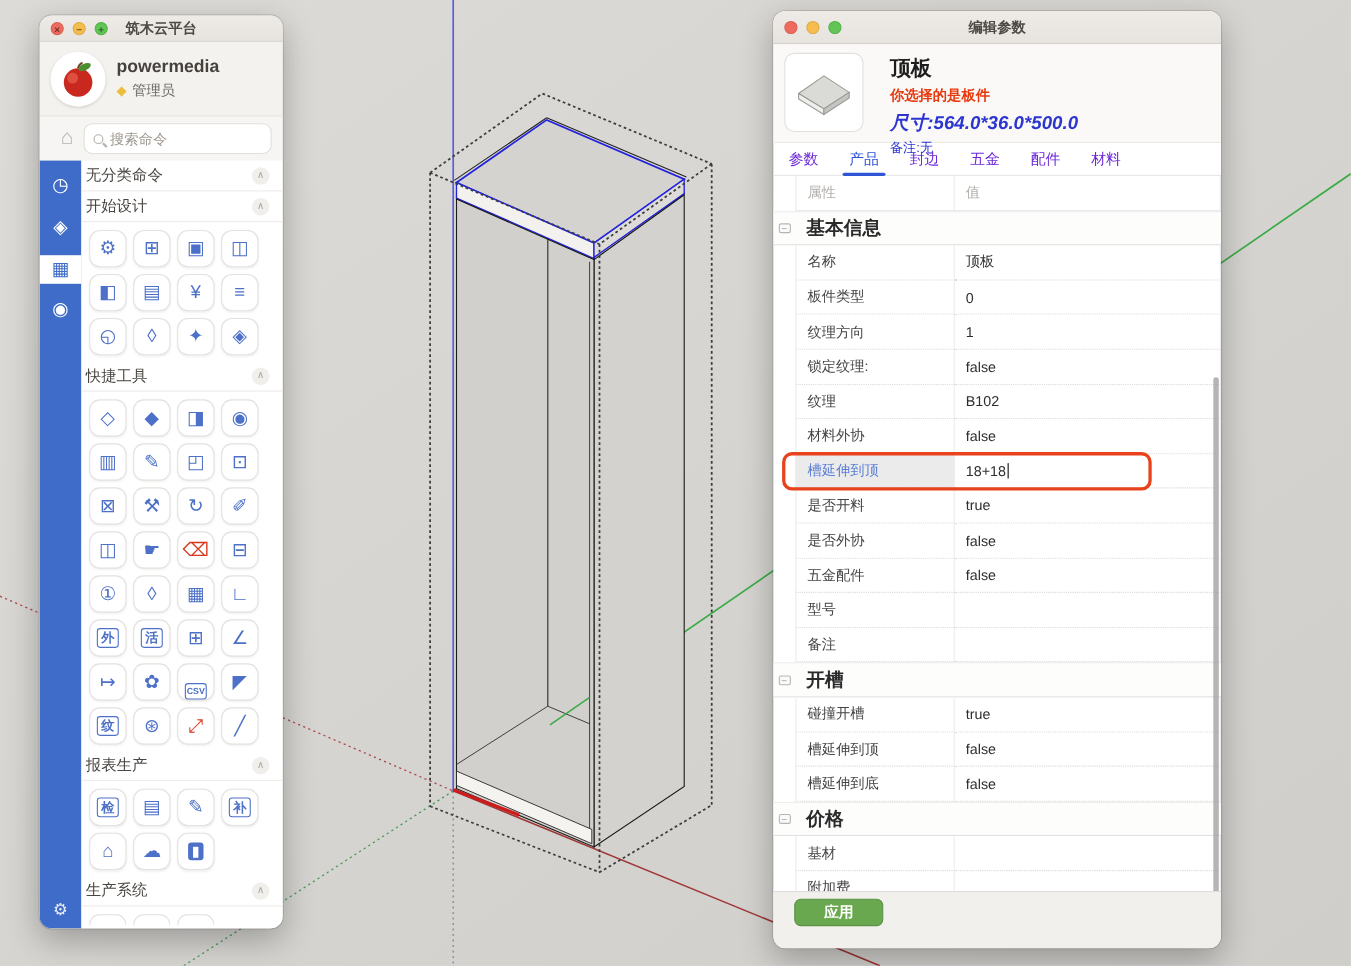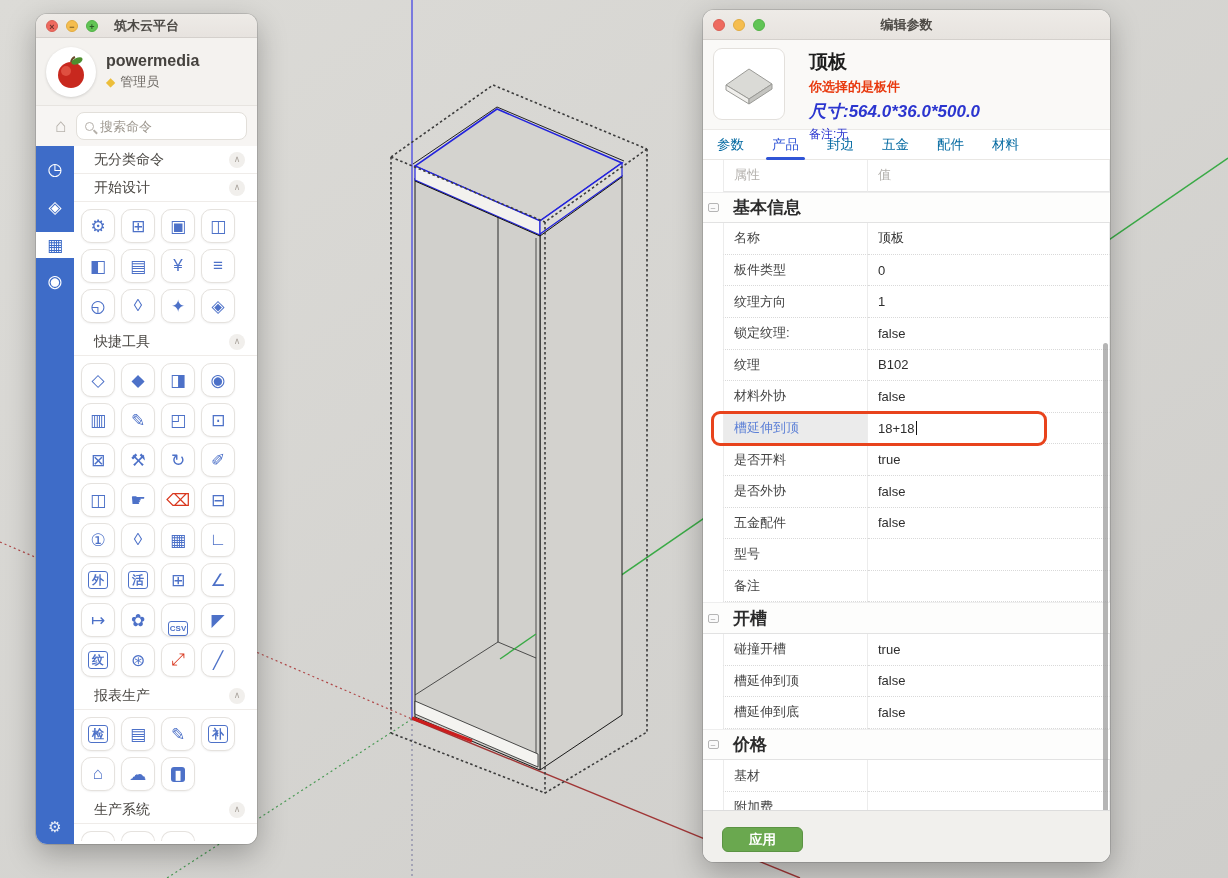--- a/index.html
+++ b/index.html
@@ -74,7 +74,7 @@
   .hdr-size{font-size:17px;font-weight:bold;font-style:italic;color:var(--info-blue);margin-top:4px;}
   .hdr-remark{font-size:12px;font-weight:normal;color:var(--info-blue);margin-top:3px;}
   .tabbar{height:30px;display:flex;align-items:center;gap:24px;padding:0 12px;border-bottom:1px solid #e9e7e4;}
-  .tab{font-size:13.5px;color:#0369a1;padding:5px 2px;position:relative;}
+  .tab{font-size:13.5px;color:#6d28d9;padding:5px 2px;position:relative;}
   .tab.active{color:var(--accent-blue);}
   .tab.active::after{content:"";position:absolute;left:-4px;right:-4px;bottom:-1px;height:2.5px;background:var(--accent-blue);border-radius:2px;}
   .tablewrap{height:650px;overflow:hidden;position:relative;}

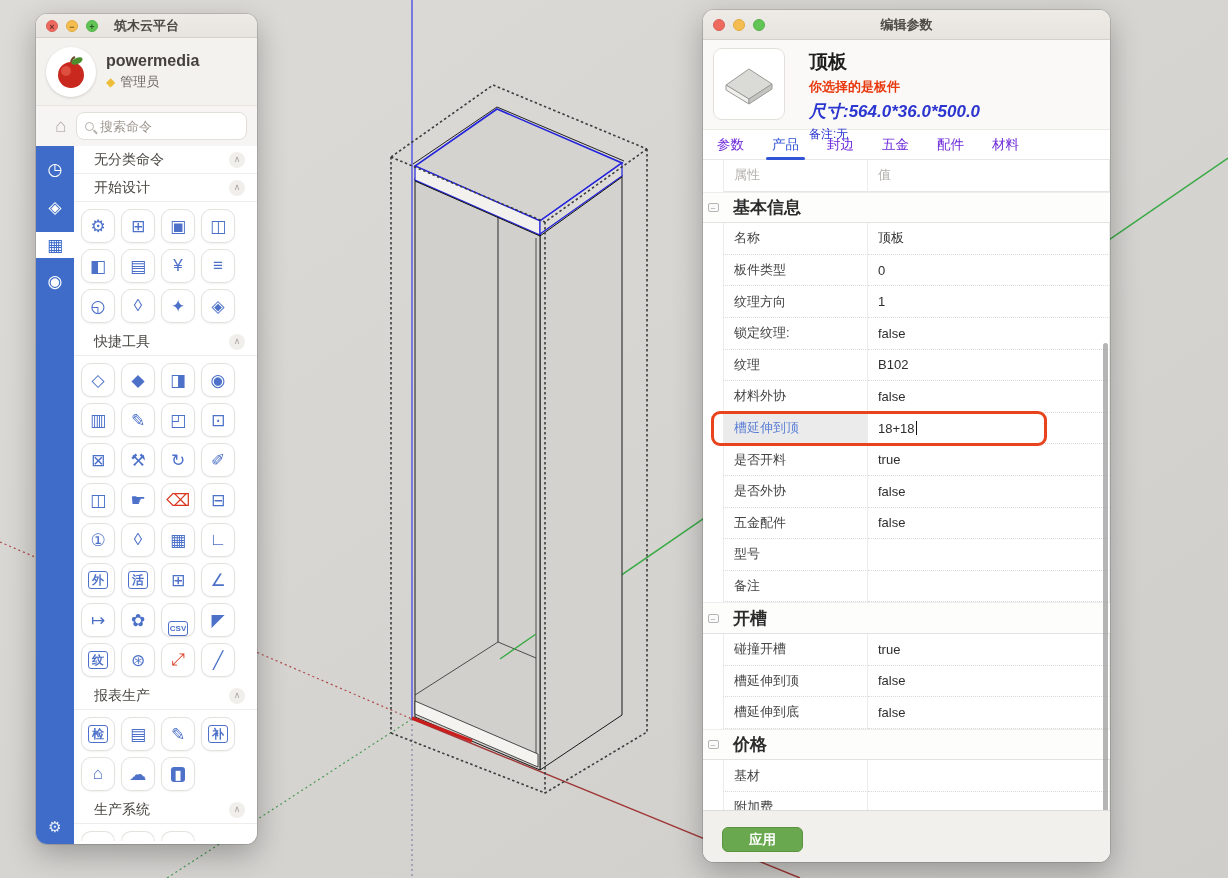--- a/index.html
+++ b/index.html
@@ -49,7 +49,7 @@
   .rail-item.active{background:#fff;color:var(--rail-blue);margin-top:10px;height:26px;}
   .rail-gear{position:absolute;bottom:8px;left:0;right:0;text-align:center;color:#e8edf8;font-size:15px;}
   .lp-content{flex:1;background:#fff;overflow:hidden;position:relative;}
-  .sec-head{height:28px;display:flex;align-items:center;justify-content:space-between;padding:0 12px 0 20px;border-bottom:1px solid #efece9;}
+  .sec-head{height:28px;display:flex;align-items:center;justify-content:space-between;padding:0 12px 0 4px;border-bottom:1px solid #efece9;}
   .sec-label{font-size:14px;color:#4a4743;}
   .chev{width:16px;height:16px;border-radius:50%;background:#f1efec;color:#aaa49d;font-size:9px;line-height:15px;text-align:center;}
   .grid{display:flex;flex-wrap:wrap;padding:4px 0 2px 4px;}

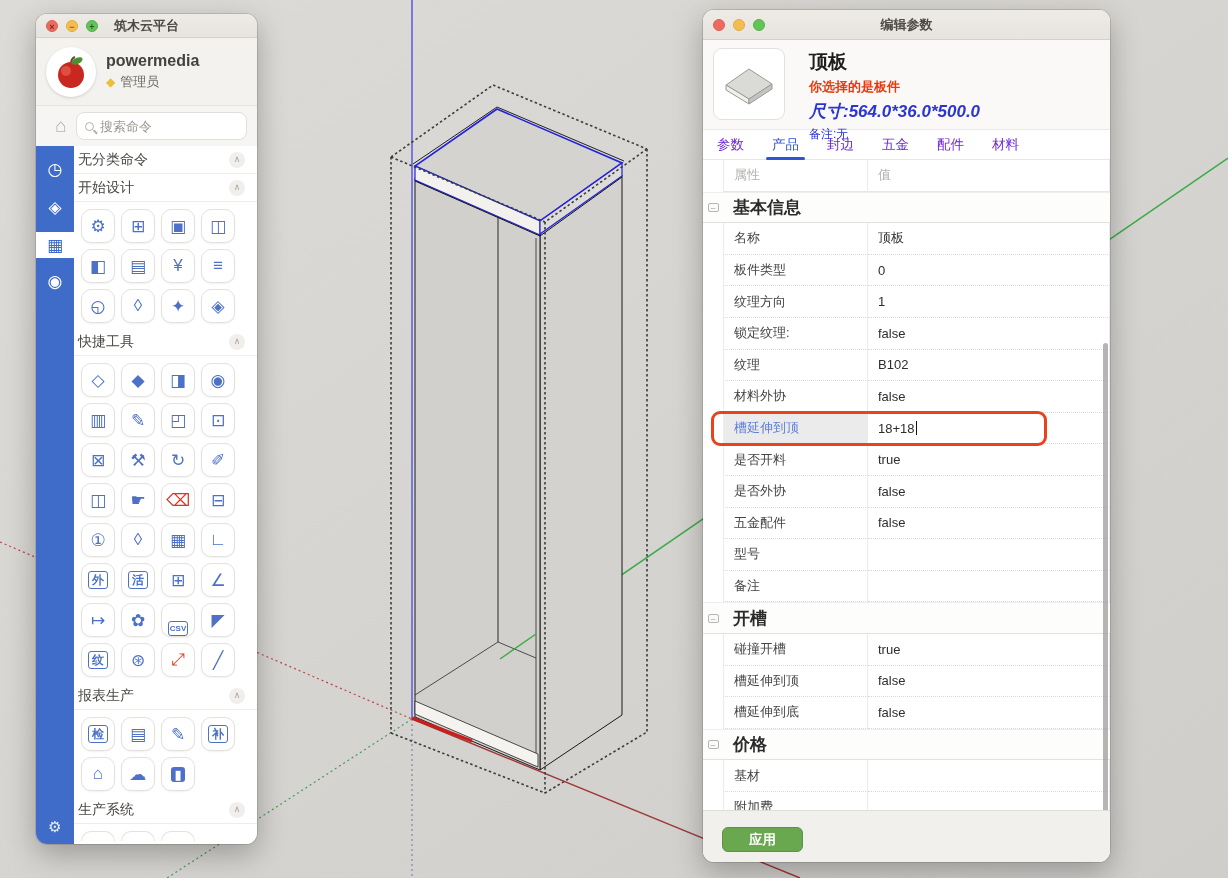--- a/index.html
+++ b/index.html
@@ -91,7 +91,7 @@
   .trow.hl .lcell{background:#ebebeb;color:#5b7fd6;}
   .hl-border{position:absolute;left:8px;right:63px;top:-2px;bottom:-2px;border:3px solid var(--hl-red);border-radius:9px;pointer-events:none;z-index:3;}
   .caret{display:inline-block;width:1.5px;height:14px;background:#111;margin-left:1px;}
-  .dlg-footer{height:52px;background:#f1f0ed;border-top:1px solid #ddd;display:flex;align-items:center;padding:6px 0 0 19px;}
+  .dlg-footer{height:52px;background:#f1f0ed;border-top:1px solid #ddd;display:flex;align-items:flex-start;padding:6px 0 0 19px;}
   .apply-btn{width:81px;height:25px;background:var(--apply-green);border:1px solid #5b9343;border-radius:6px;
     color:#fff;font-size:13.5px;font-weight:bold;display:flex;align-items:center;justify-content:center;}
   .dlg-scroll{position:absolute;right:2px;top:183px;width:5px;height:522px;background:#9c9c9c;border-radius:3px;opacity:.75;}

